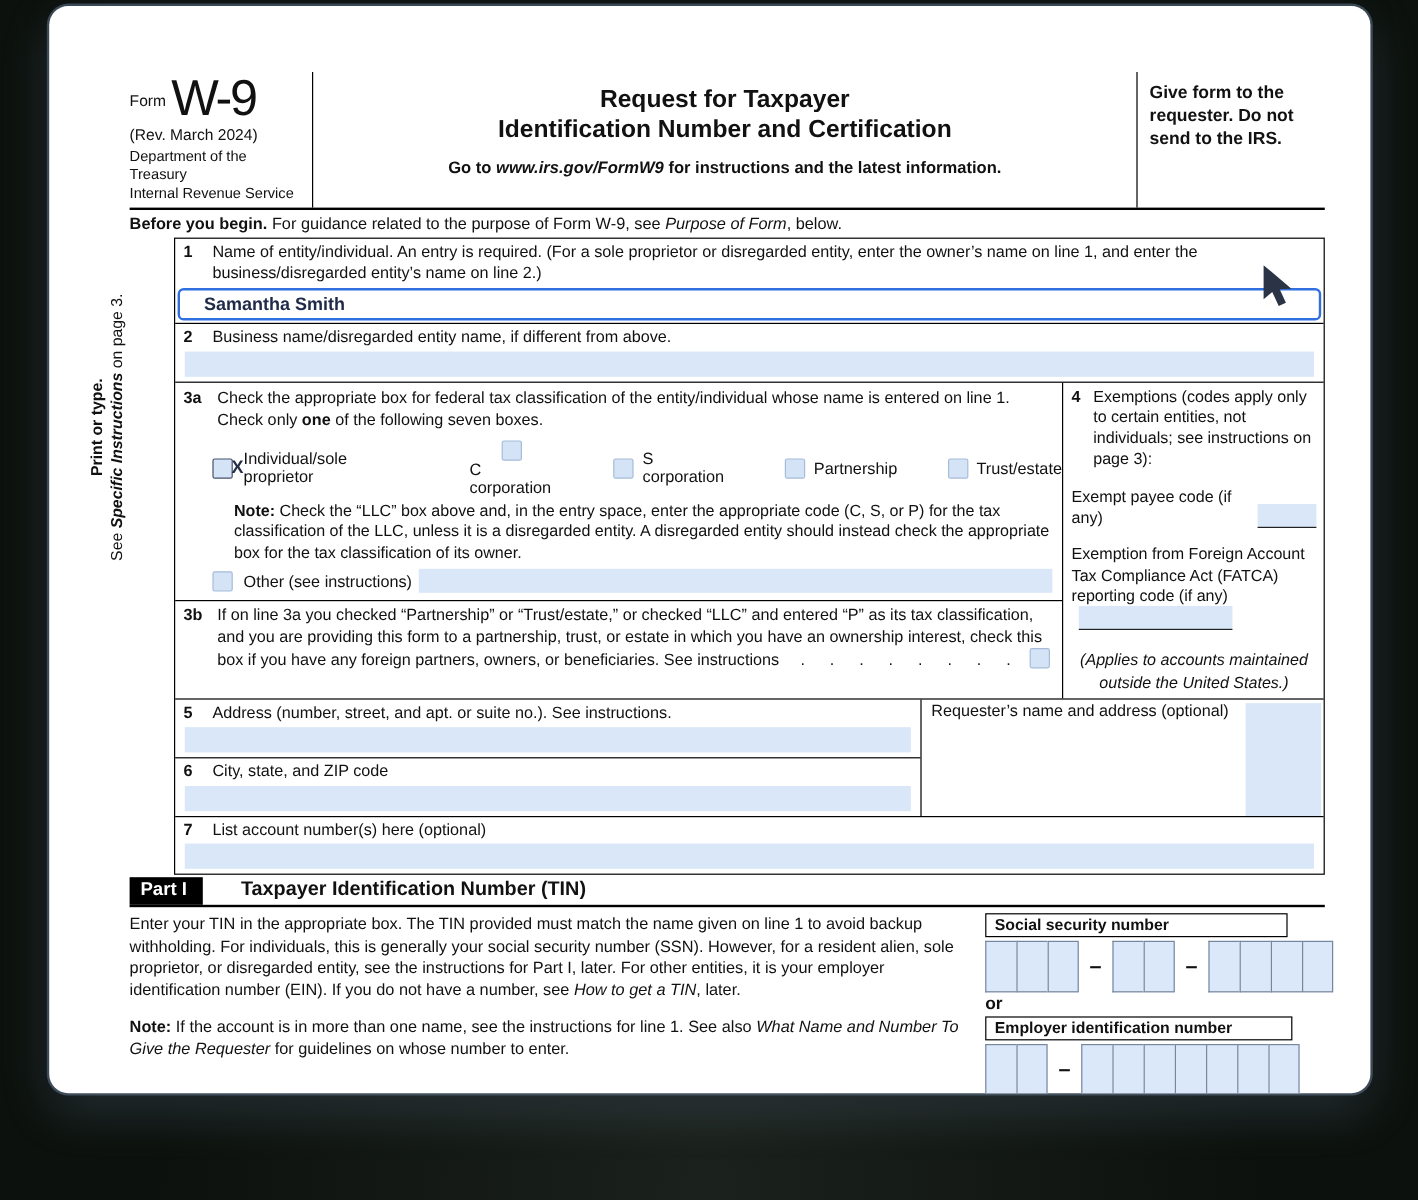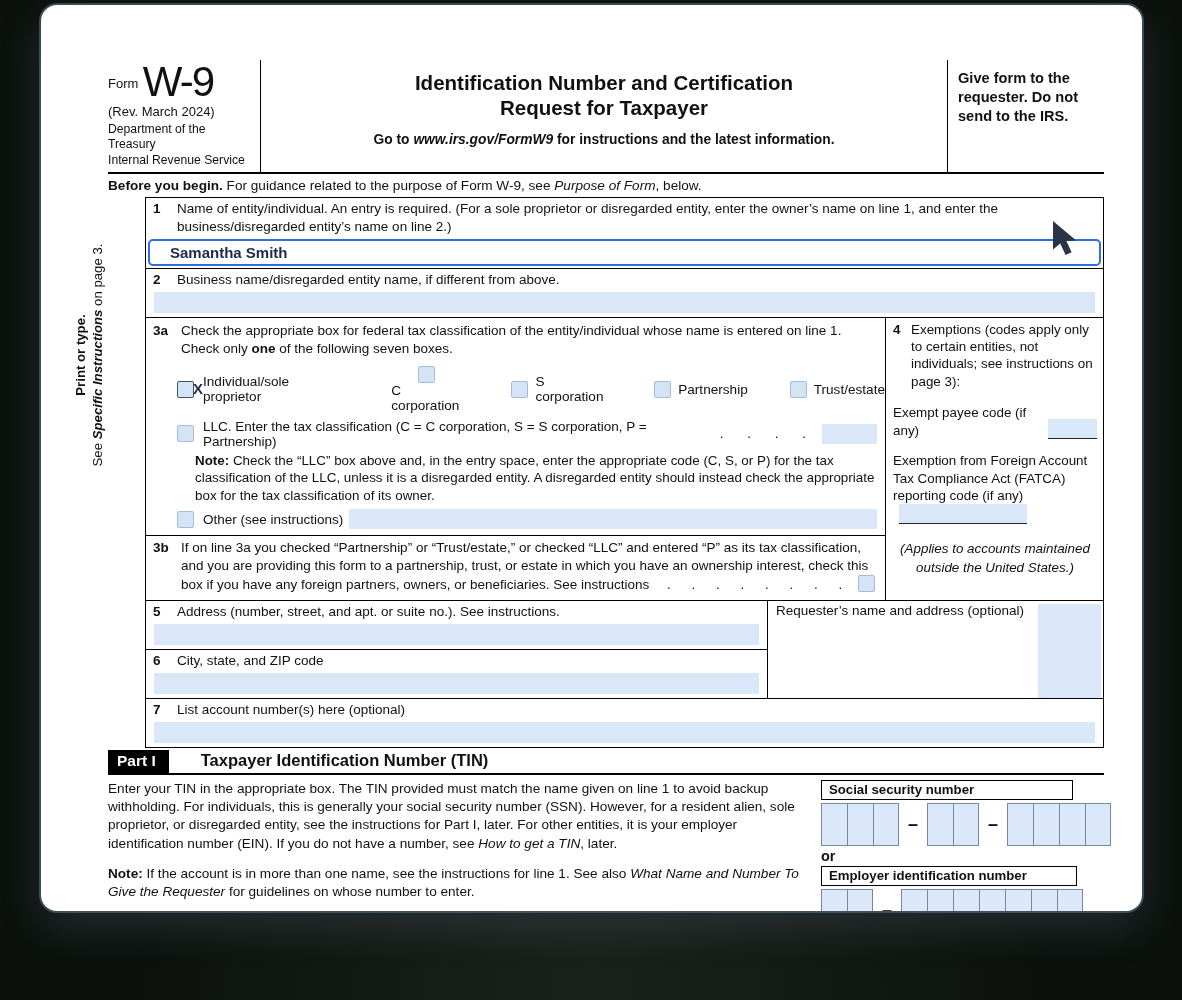--- a/index.html
+++ b/index.html
@@ -120,8 +120,8 @@
     </div>
     <div class="hdr-center">
       <div class="title">
+        <div>Request for Taxpayer</div>
         <div>Identification Number and Certification</div>
-        <div>Request for Taxpayer</div>
       </div>
       <div class="goto"><span>Go to </span><i>www.irs.gov/FormW9</i><span> for instructions and the latest information.</span></div>
     </div>

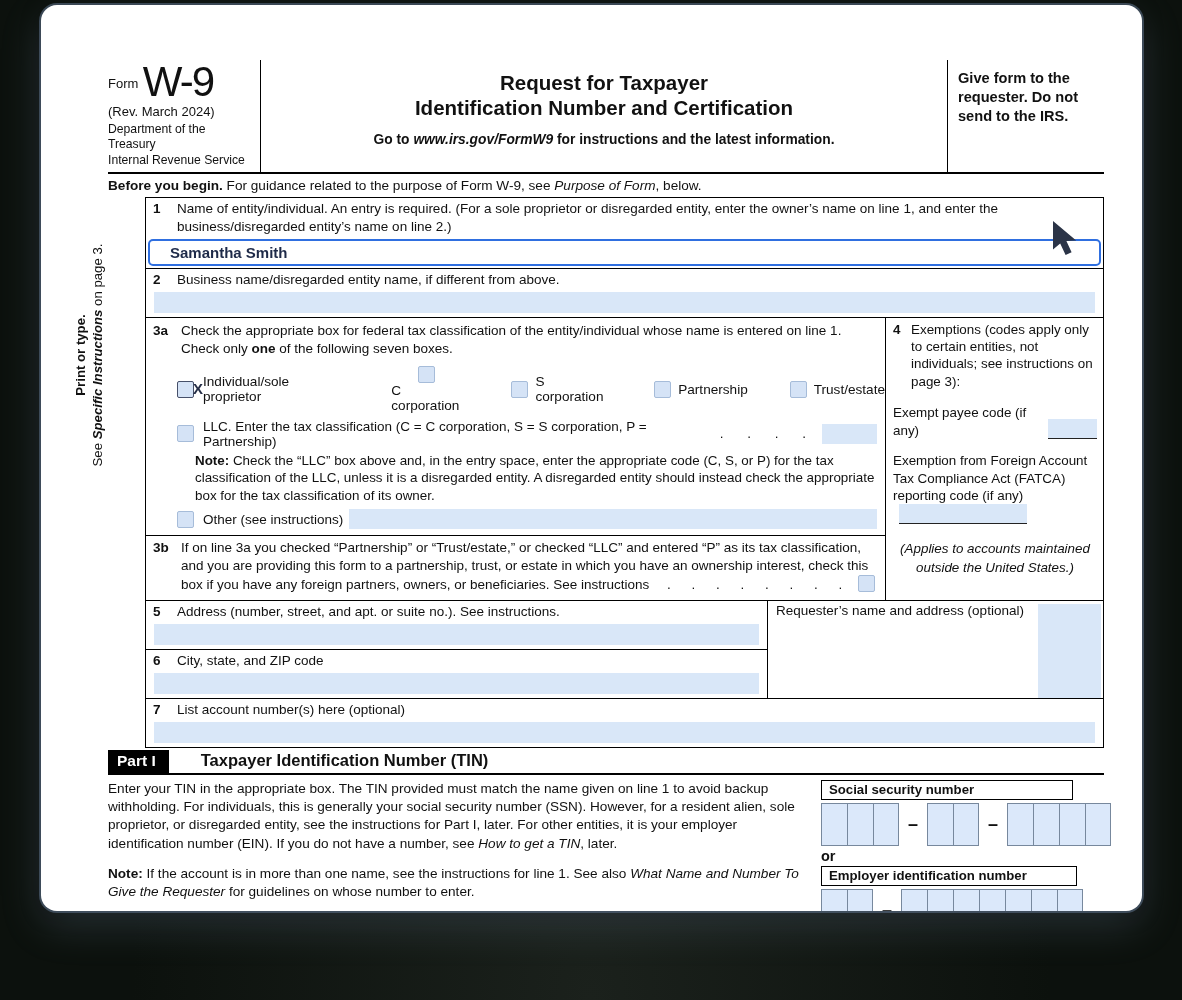--- a/index.html
+++ b/index.html
@@ -190,12 +190,6 @@
             </div>
           </div>
 
-          <div class="llcrow">
-            <span class="cb" style="margin-right:9px;"></span>
-            <span>LLC. Enter the tax classification (C = C corporation, S = S corporation, P = Partnership)</span>
-            <span class="dots">. . . .</span>
-            <span class="llcbox"></span>
-          </div>
 
           <div class="notep"><b>Note:</b><span> Check the “LLC” box above and, in the entry space, enter the appropriate code (C, S, or P) for the tax classification of the LLC, unless it is a disregarded entity. A disregarded entity should instead check the appropriate box for the tax classification of its owner.</span></div>
 

